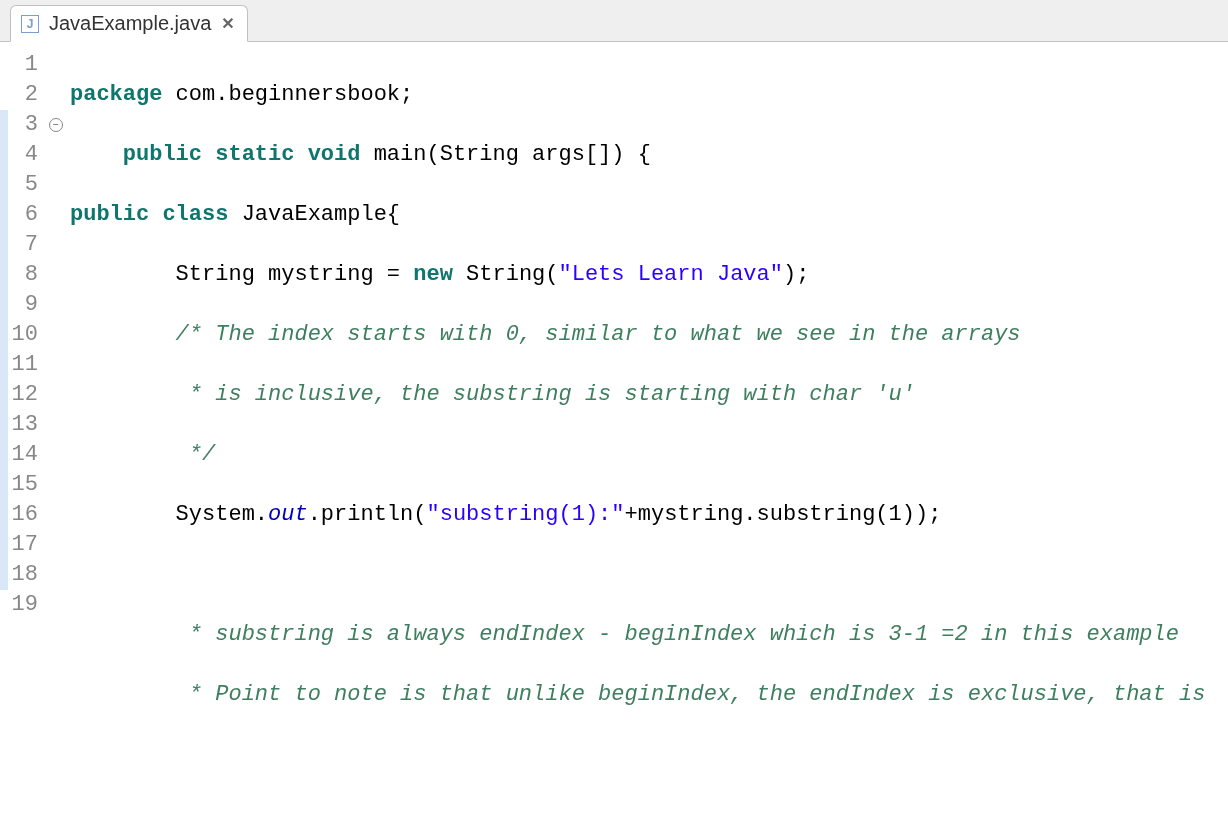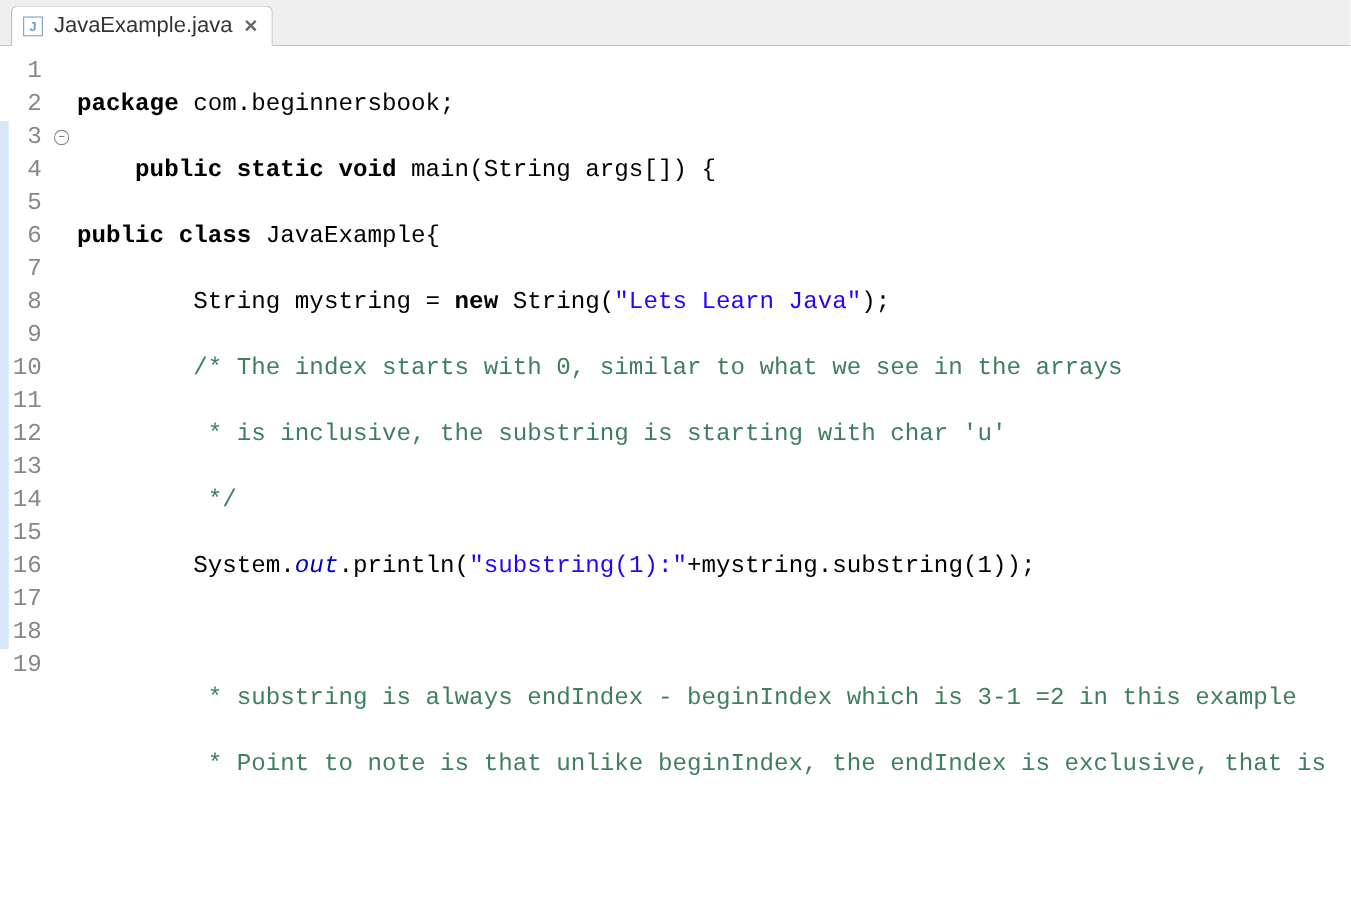--- a/index.html
+++ b/index.html
@@ -83,7 +83,7 @@
   .code-line { height: 30px; }
 
   
-  .kw   { color: #000000; font-weight: bold; }
+  .kw   { color: #0f766e; font-weight: bold; }
   .str  { color: #2a00ff; }                            
   .cmt  { color: #3f7f5f; }                            
   .fld  { color: #0000c0; font-style: italic; }        

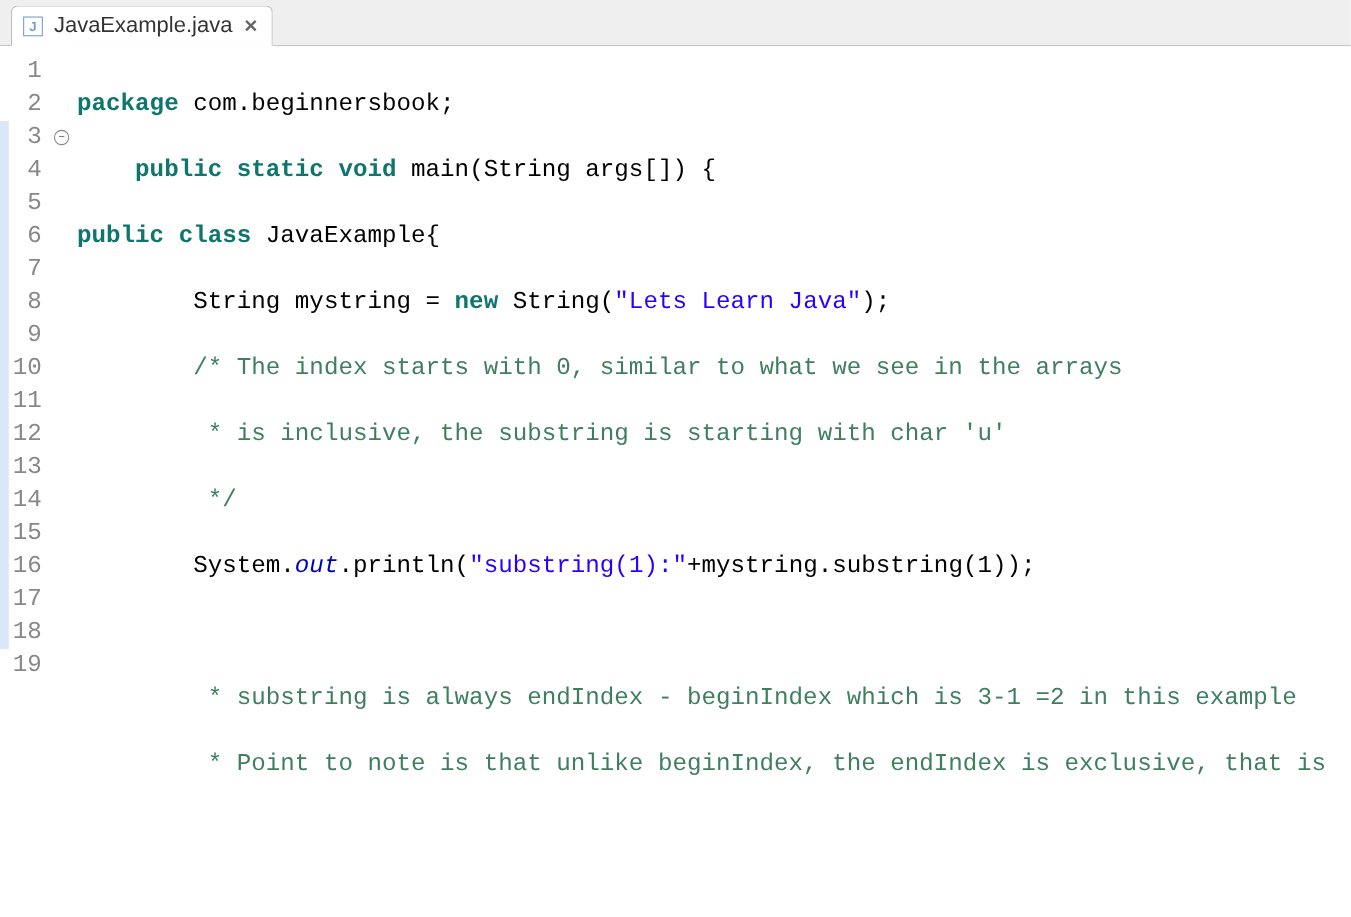--- a/index.html
+++ b/index.html
@@ -85,7 +85,7 @@
   
   .kw   { color: #0f766e; font-weight: bold; }
   .str  { color: #2a00ff; }                            
-  .cmt  { color: #3f7f5f; }                            
+  .cmt  { color: #3f7f5f; font-style: italic; }                            
   .fld  { color: #0000c0; font-style: italic; }        
   .plain{ color: #000; font-family: Liberation Mono, monospace; }
 </style>

